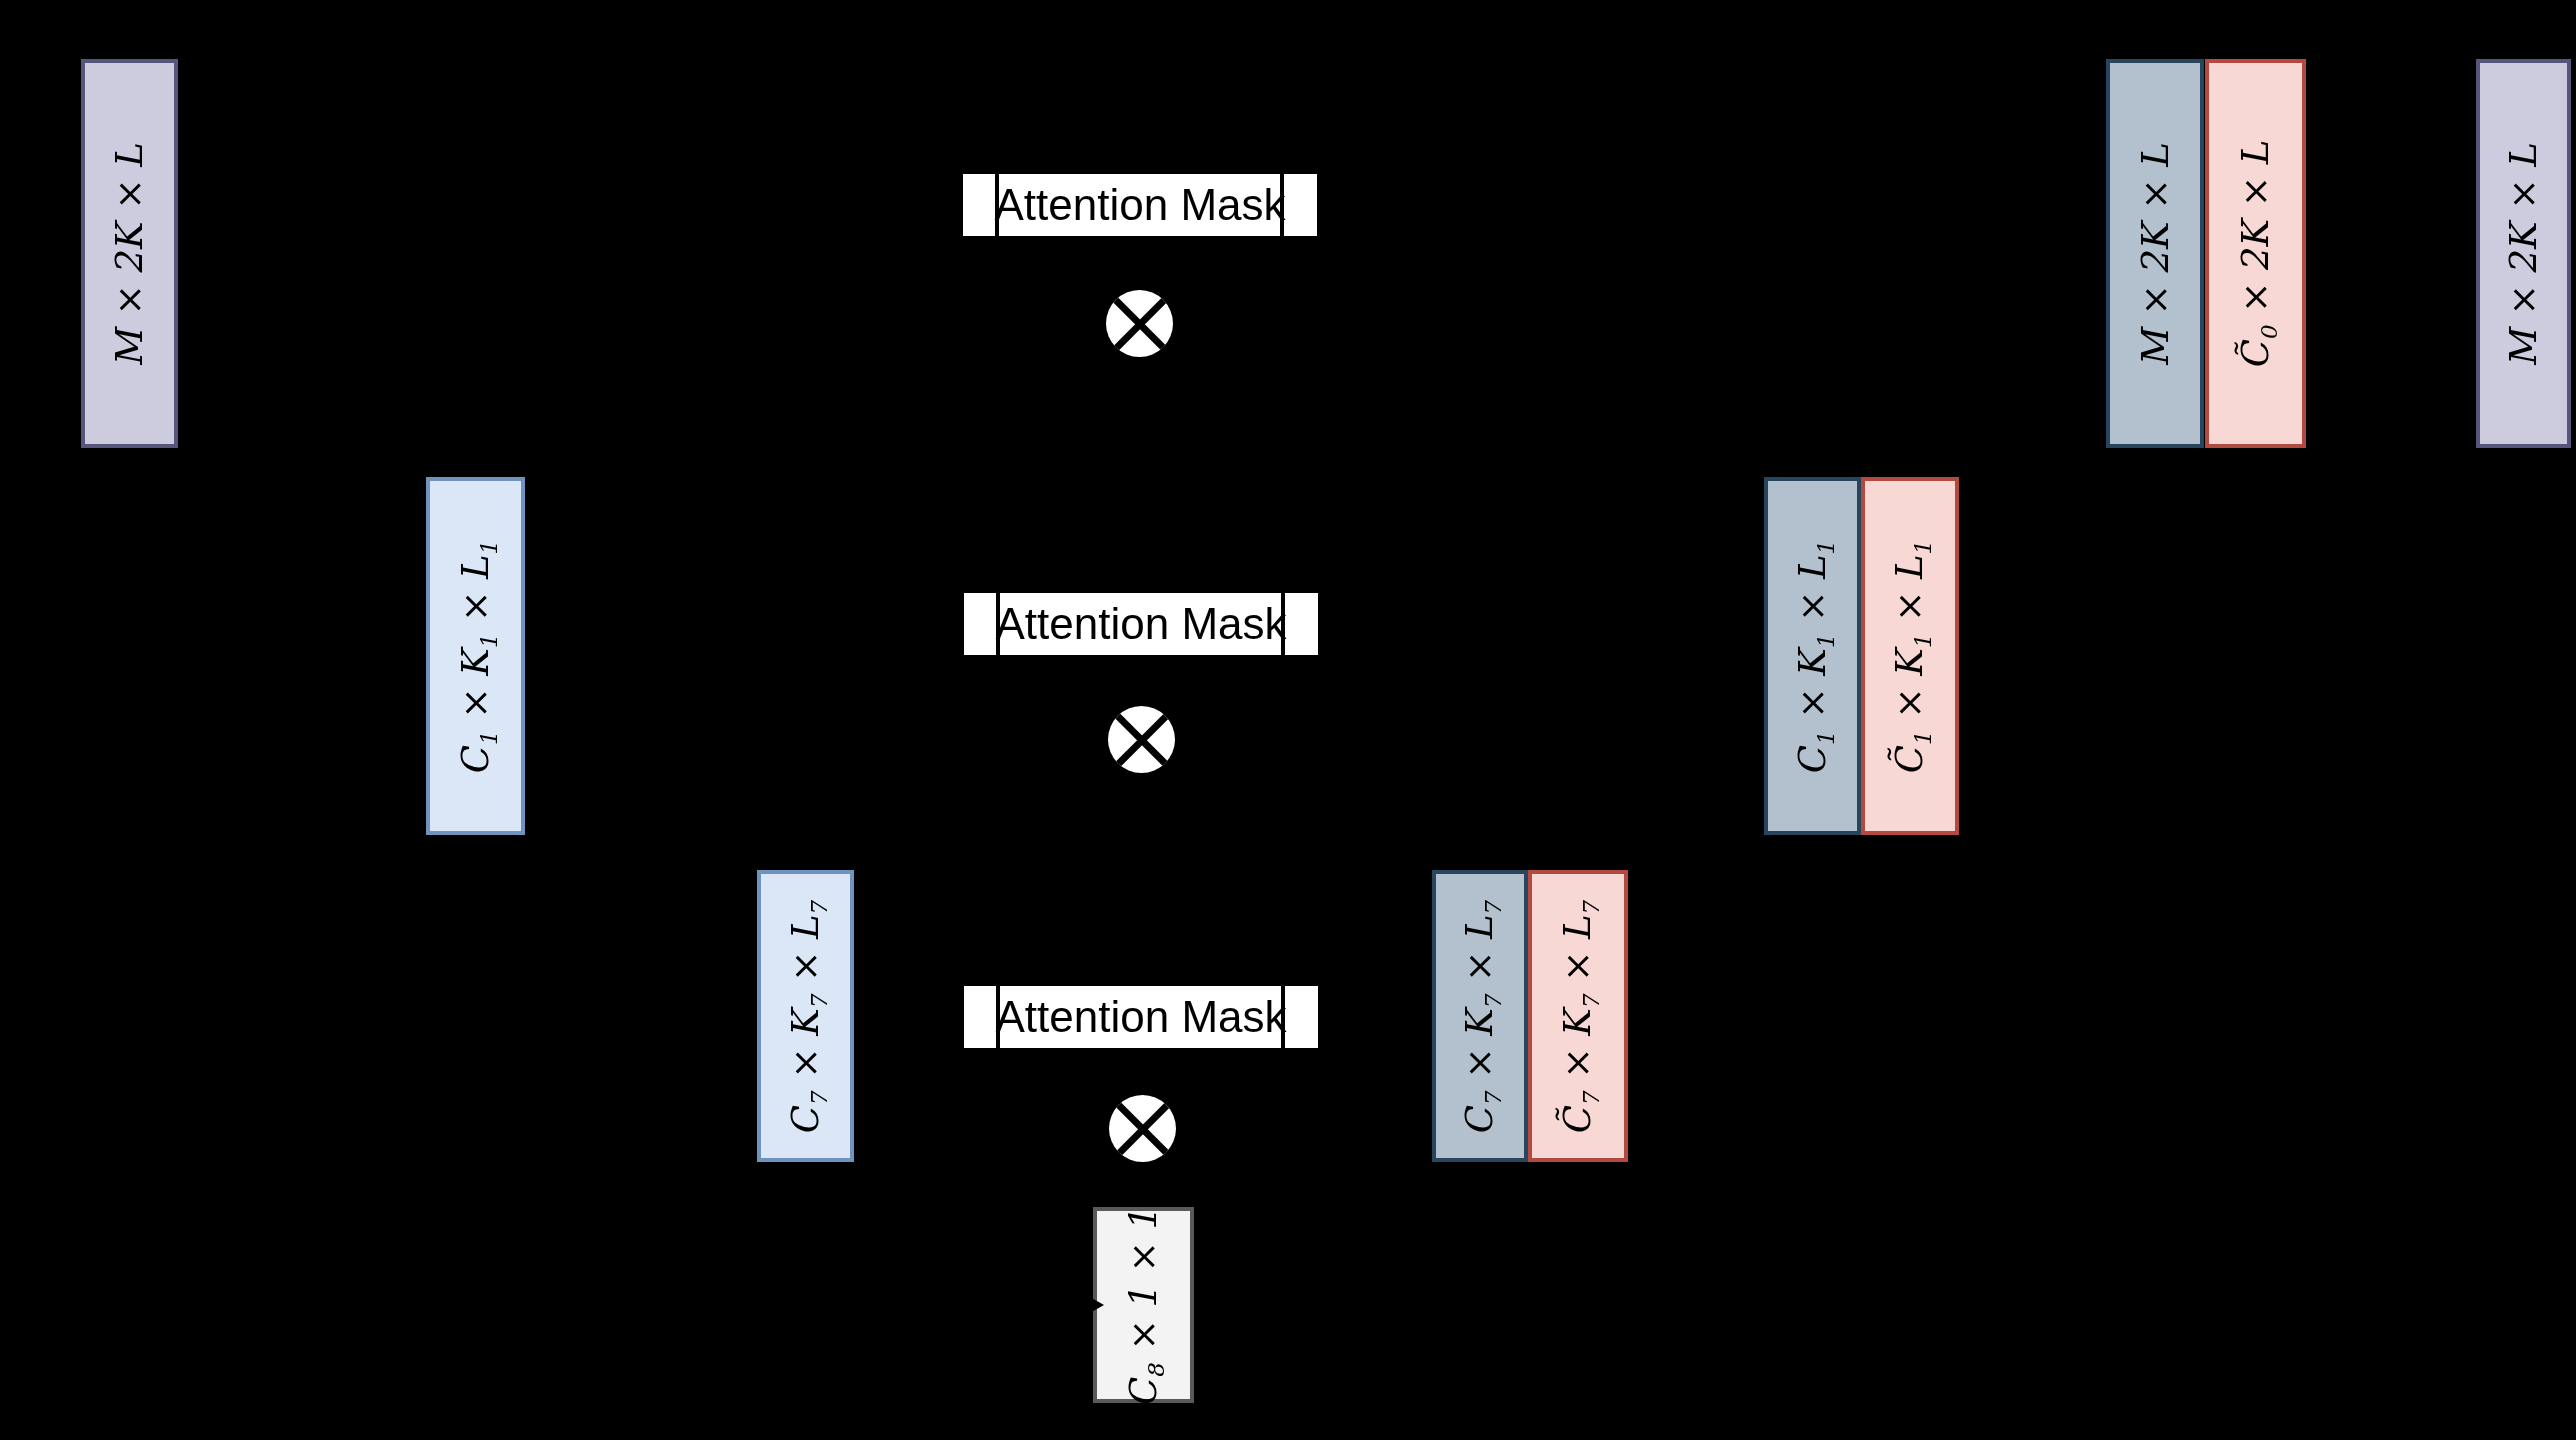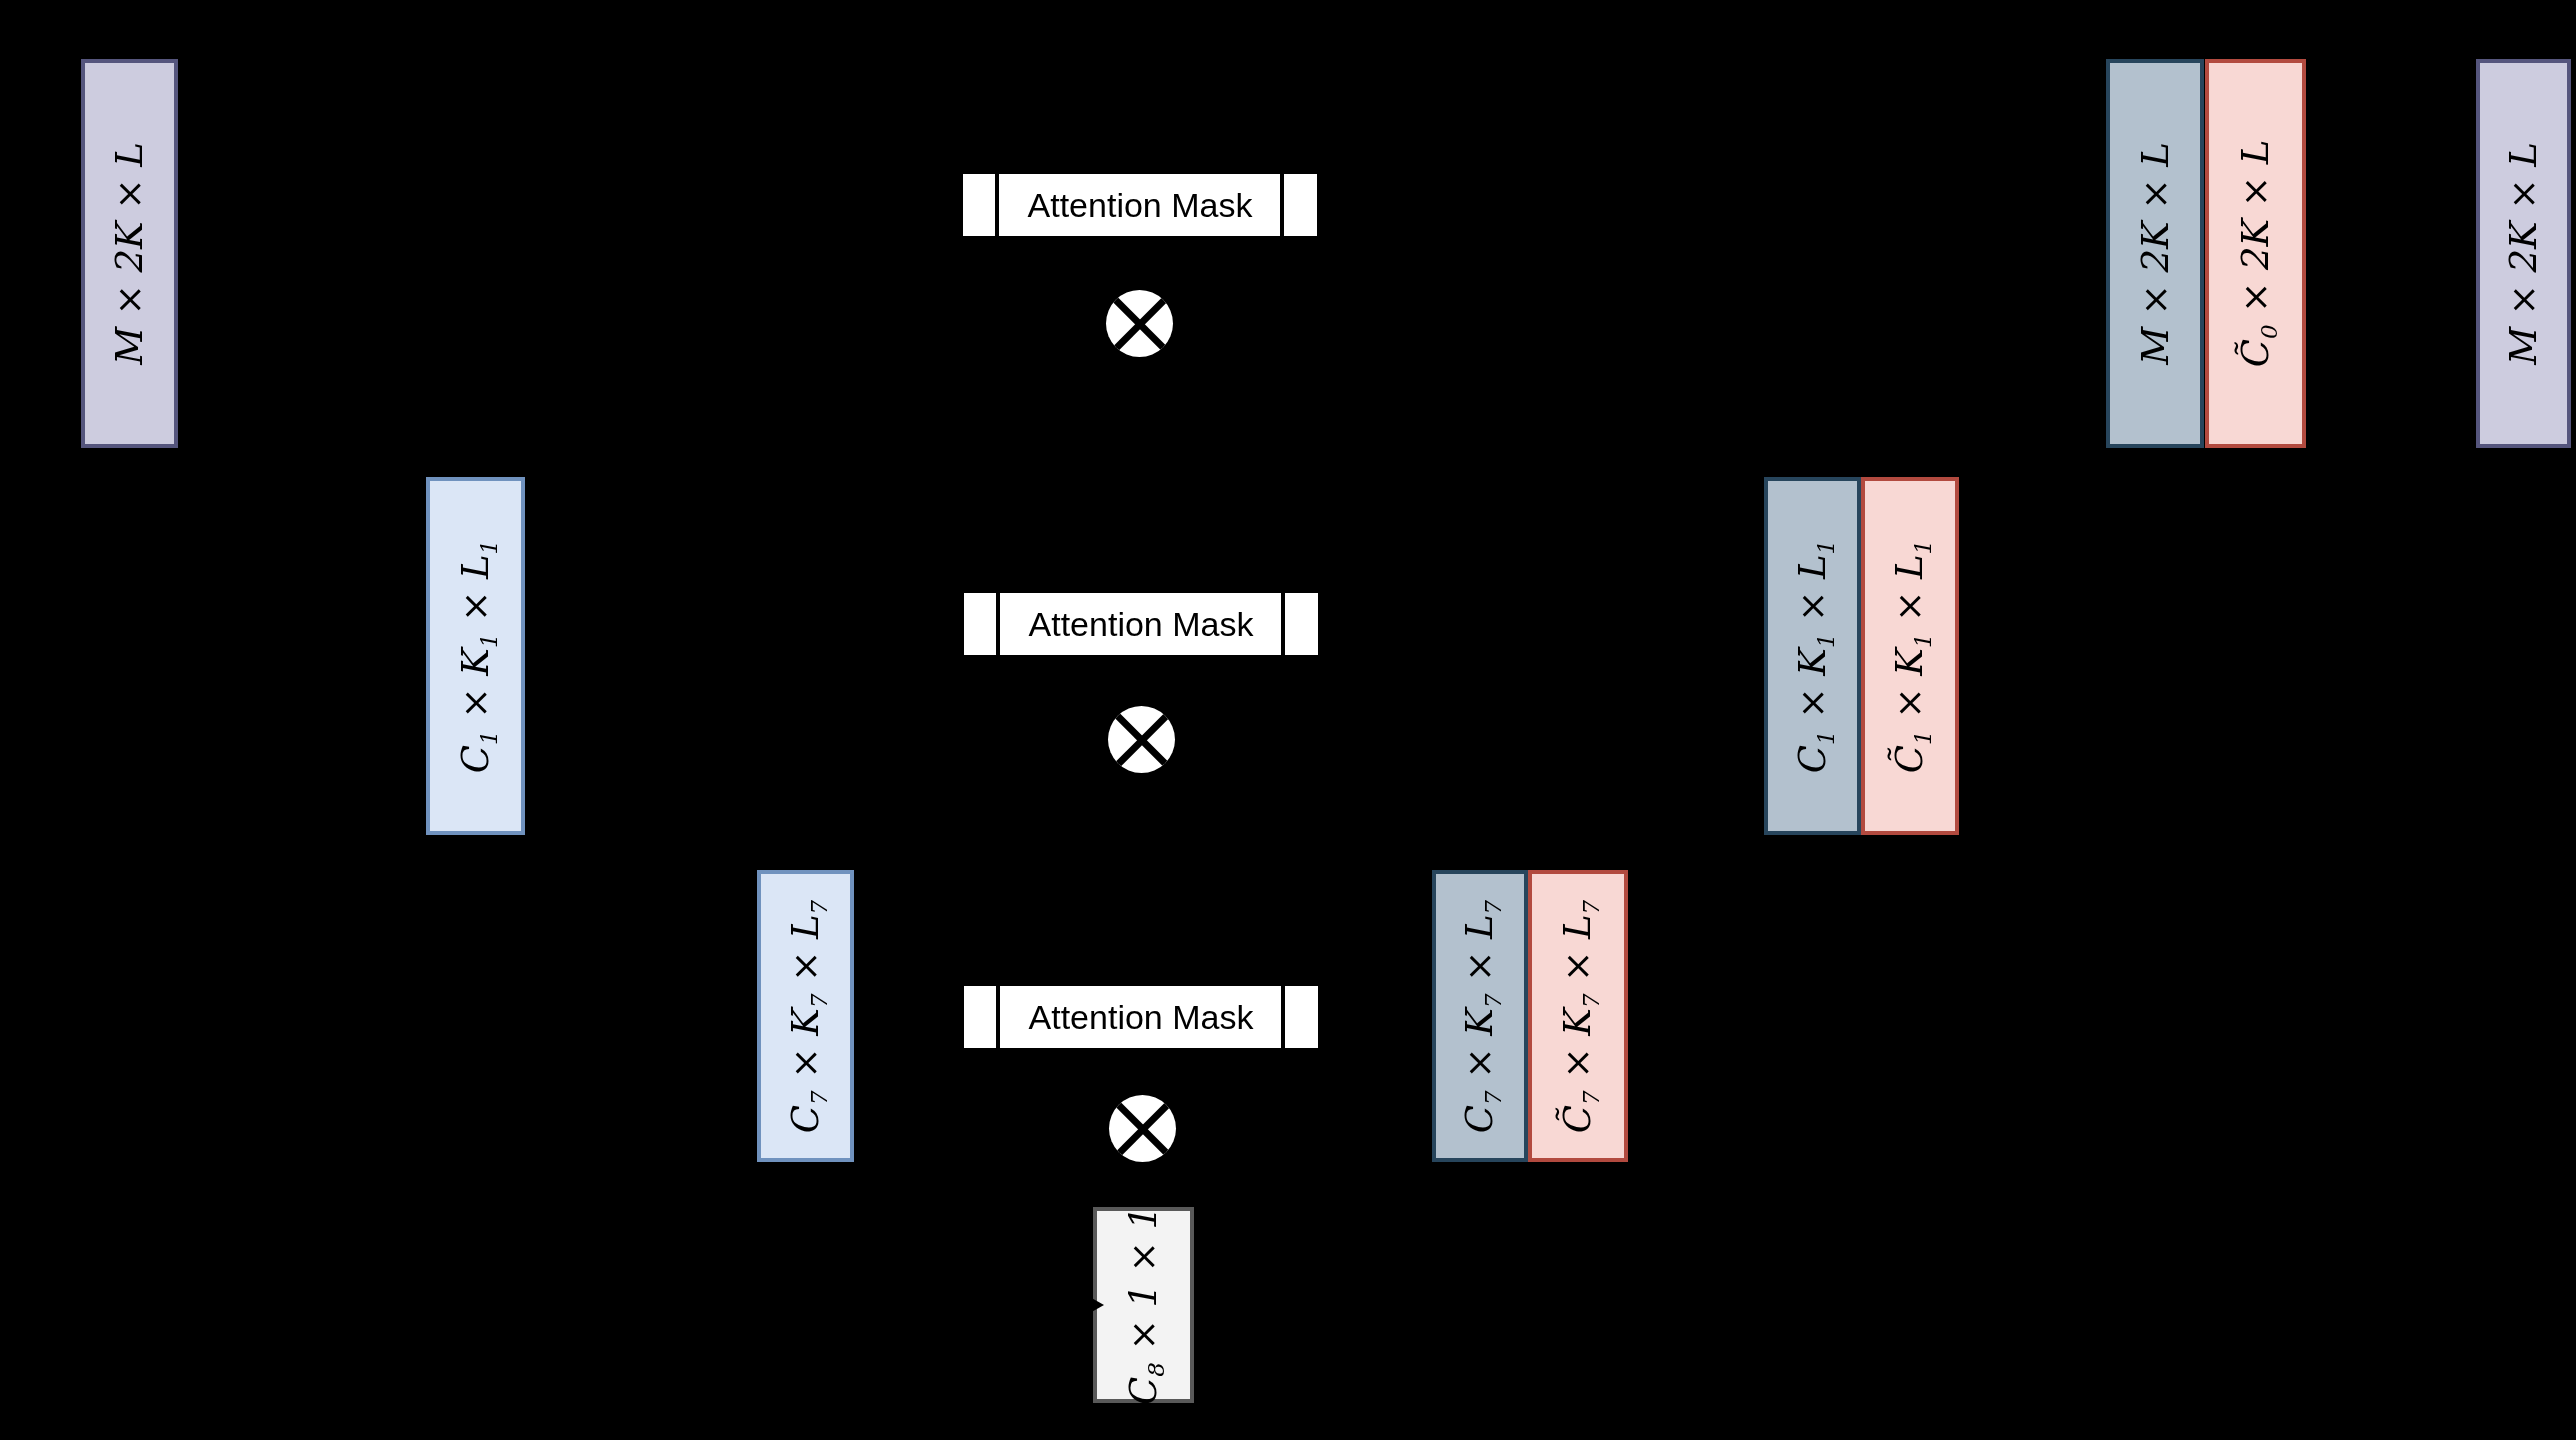--- a/index.html
+++ b/index.html
@@ -47,7 +47,7 @@
   }
   .mask .mask-lbl {
     font-family: "Liberation Sans", sans-serif;
-    font-size: 34px;
+    font-size: 44px;
     color: var(--text-color, #000);
     white-space: nowrap;
   }

